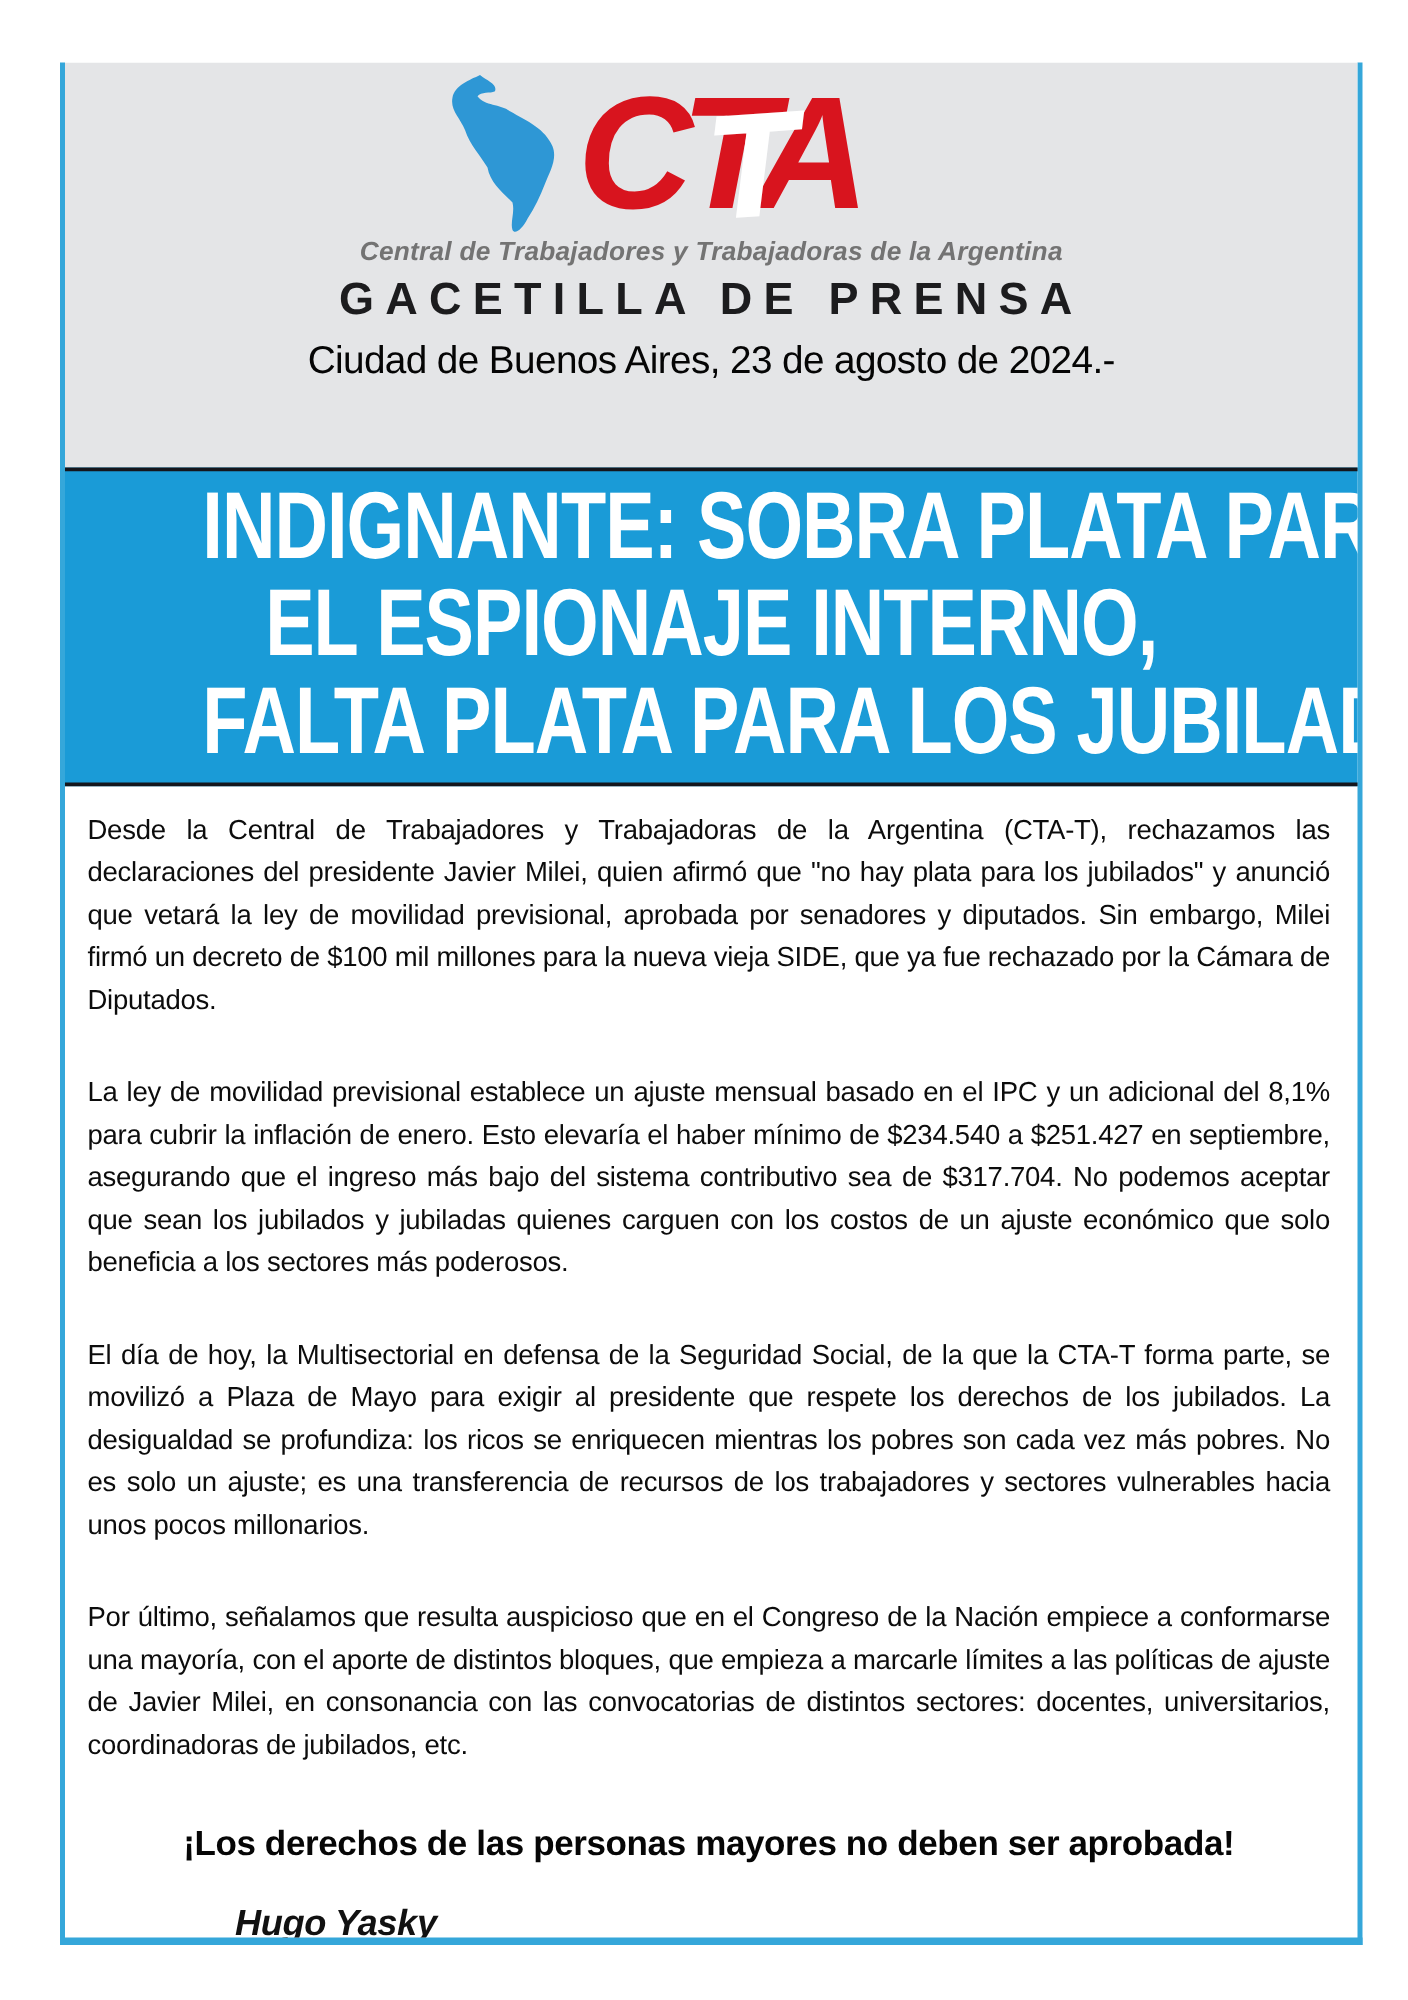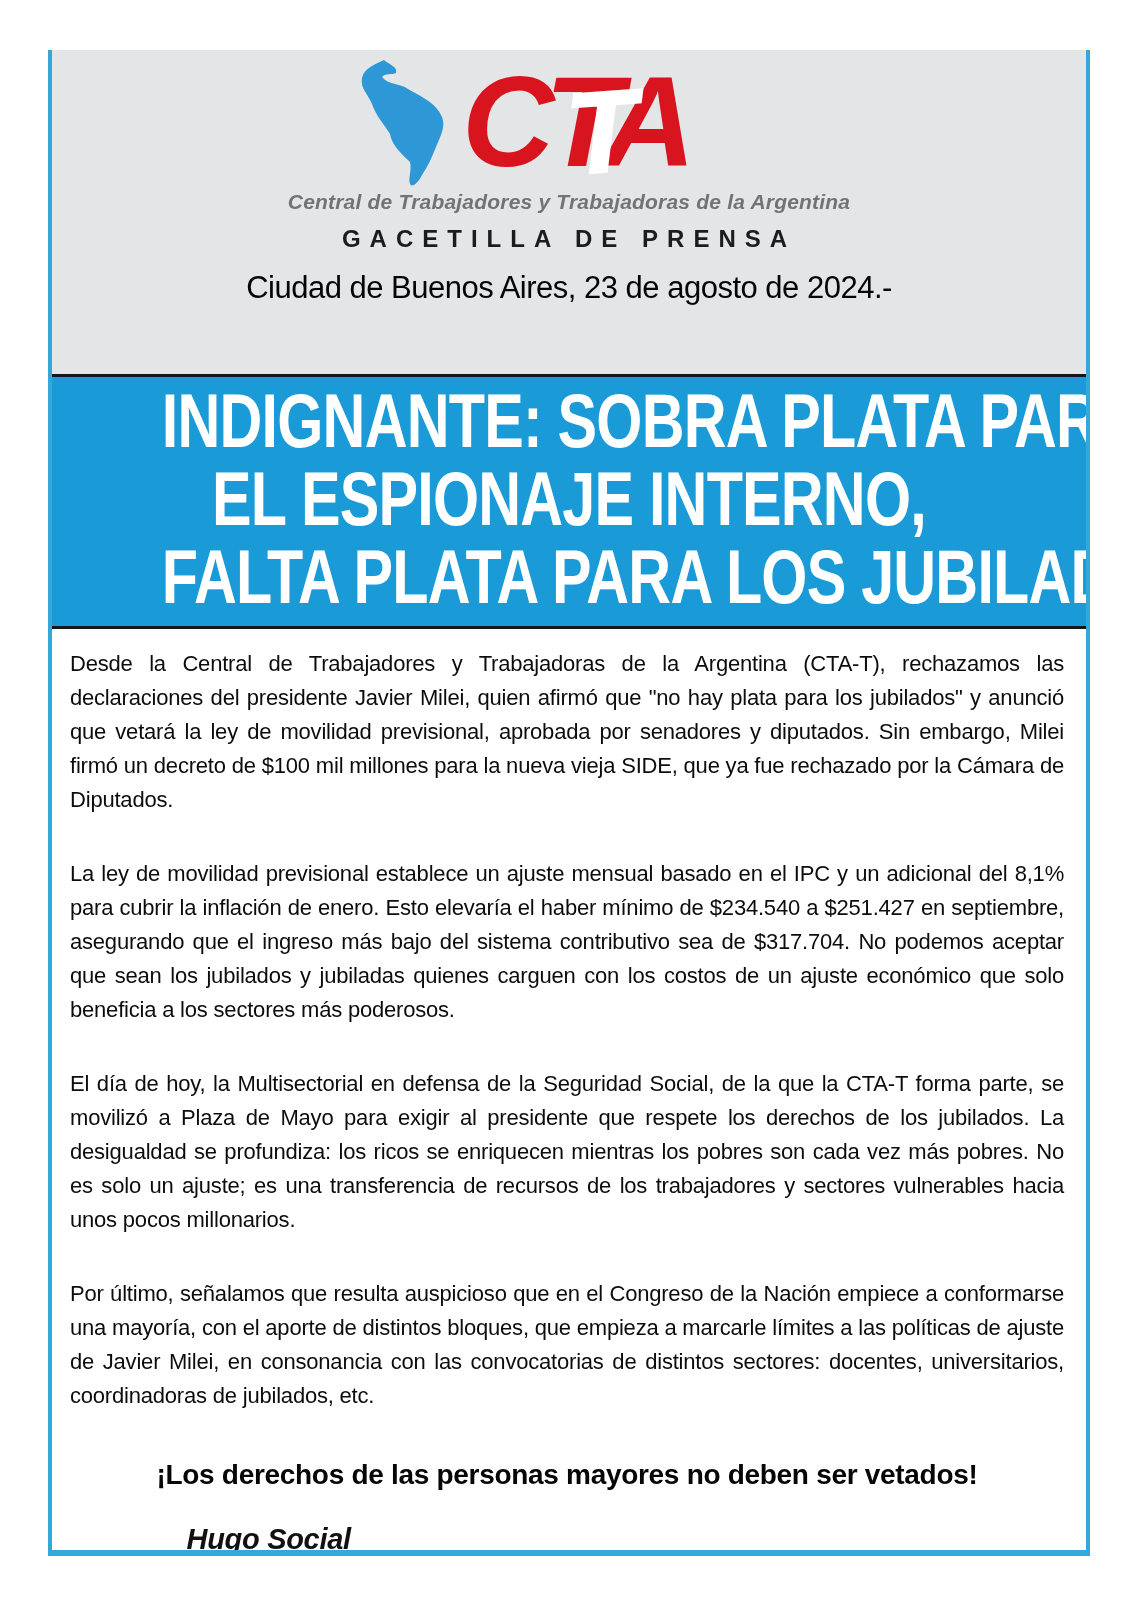--- a/index.html
+++ b/index.html
@@ -45,7 +45,7 @@
   }
   .doc-type {
     color: #1c1c1e;
-    font-size: 24px;
+    font-size: 36px;
     line-height: 42px;
     font-weight: 600;
     letter-spacing: 9px;

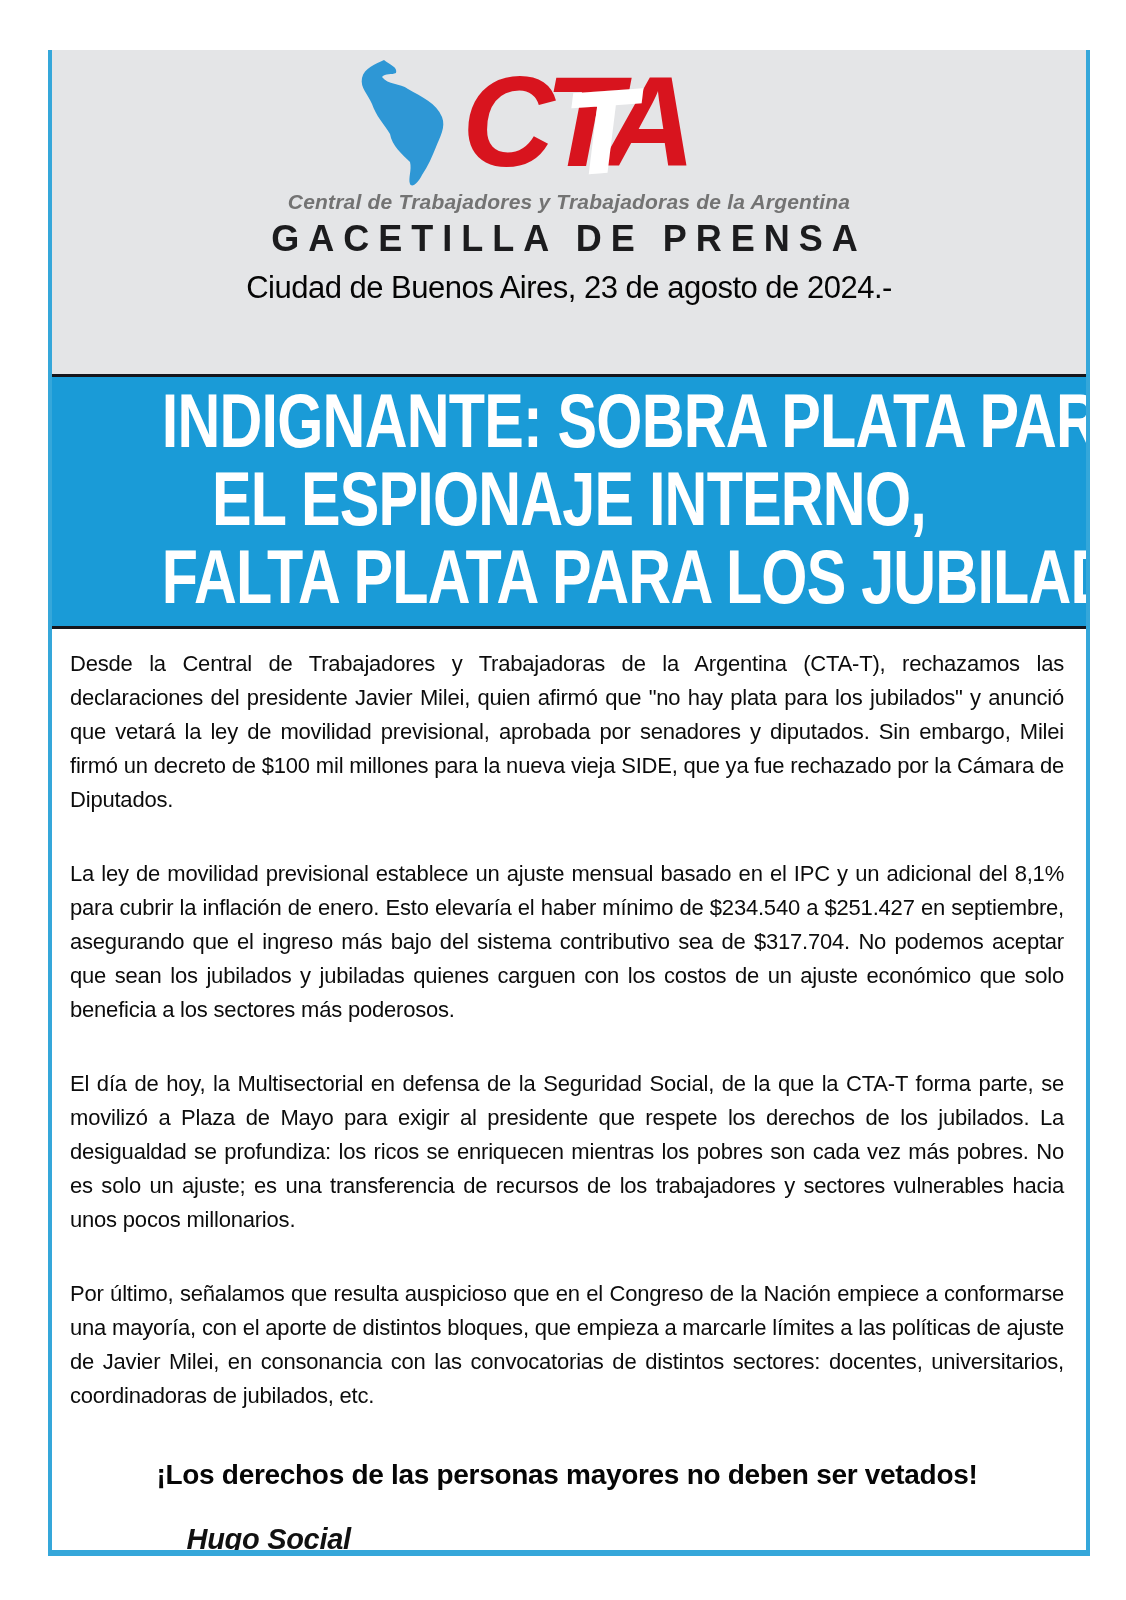--- a/index.html
+++ b/index.html
@@ -155,7 +155,7 @@
       <p class="para">El día de hoy, la Multisectorial en defensa de la Seguridad Social, de la que la CTA-T forma parte, se movilizó a Plaza de Mayo para exigir al presidente que respete los derechos de los jubilados. La desigualdad se profundiza: los ricos se enriquecen mientras los pobres son cada vez más pobres. No es solo un ajuste; es una transferencia de recursos de los trabajadores y sectores vulnerables hacia unos pocos millonarios.</p>
       <p class="para">Por último, señalamos que resulta auspicioso que en el Congreso de la Nación empiece a conformarse una mayoría, con el aporte de distintos bloques, que empieza a marcarle límites a las políticas de ajuste de Javier Milei, en consonancia con las convocatorias de distintos sectores: docentes, universitarios, coordinadoras de jubilados, etc.</p>
 
-      <div class="slogan">¡Los derechos de las personas mayores no deben ser vetados!</div>
+      <div class="slogan">¡Los derechos de las personas mayores no deben ser aprobada!</div>
 
       <div class="sig-row">
         <div class="sig">

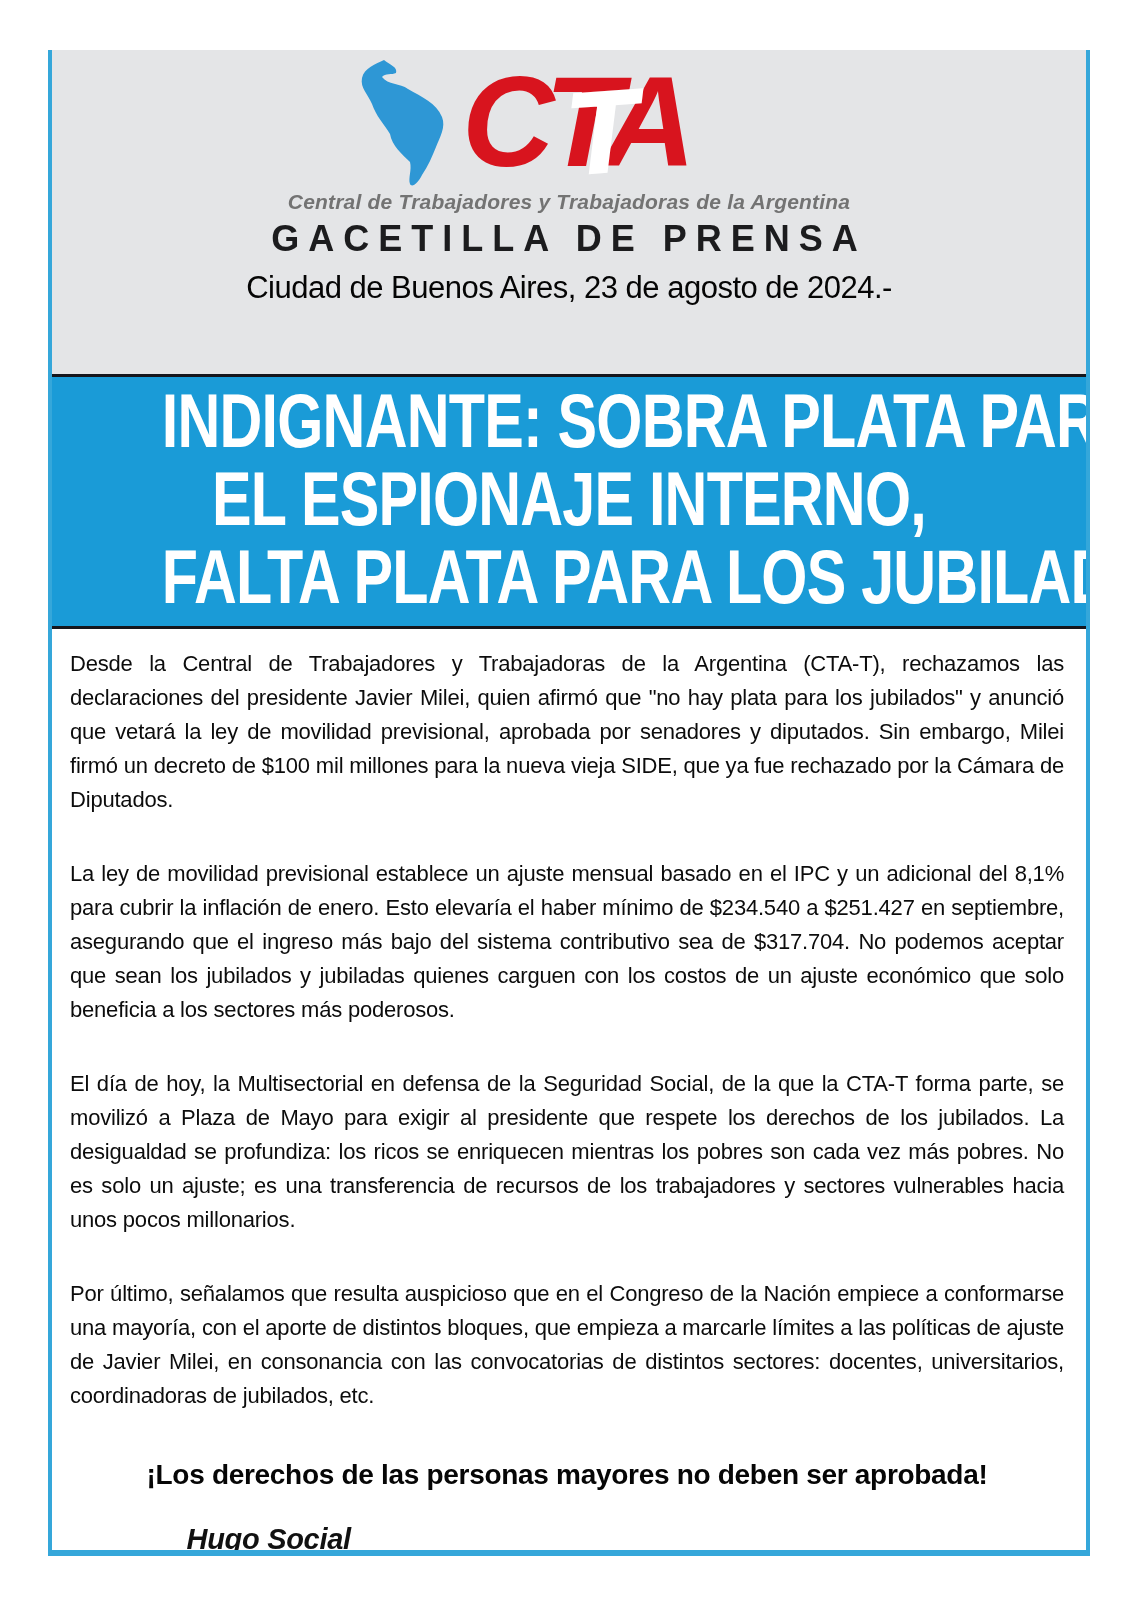--- a/index.html
+++ b/index.html
@@ -159,7 +159,7 @@
 
       <div class="sig-row">
         <div class="sig">
-          <div class="sig-name">Hugo Social</div>
+          <div class="sig-name">Hugo Yasky</div>
           <div class="sig-title">Secretario General</div>
         </div>
       </div>

